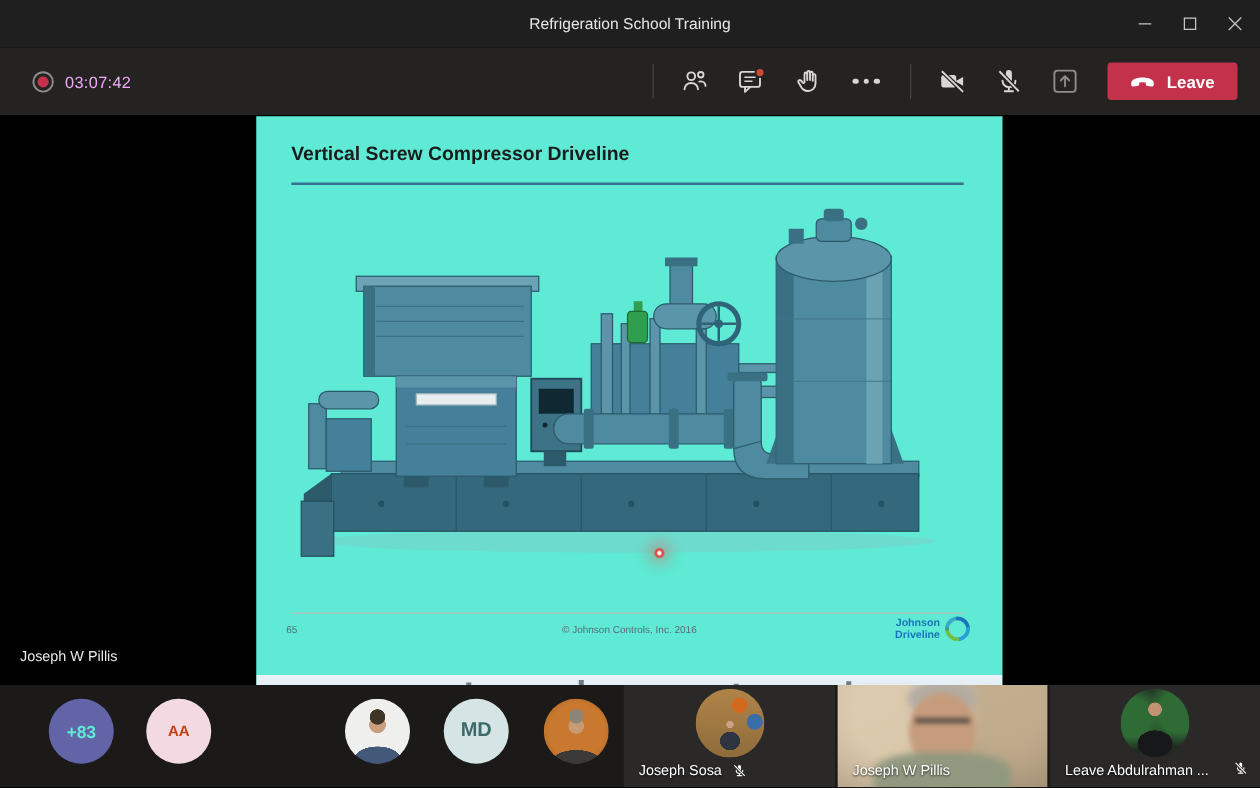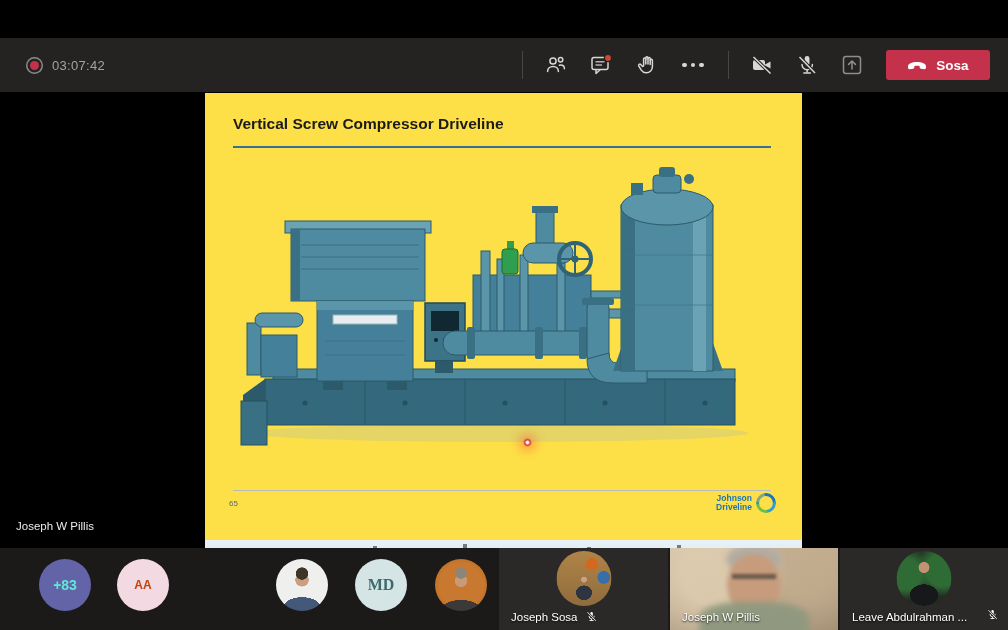--- a/index.html
+++ b/index.html
@@ -117,6 +117,27 @@
 
 <div class="window">
 
+  <div class="titlebar">
+    <div class="titlebar-title">Refrigeration School Training</div>
+    <div class="win-controls">
+      <button class="win-btn">
+        <svg width="12" height="12" viewBox="0 0 12 12">
+            <line x1="1" y1="6" x2="11" y2="6" stroke-width="1"></line>
+          </svg>
+      </button>
+      <button class="win-btn">
+        <svg width="12" height="12" viewBox="0 0 12 12" fill="none">
+            <rect x="1.5" y="1.5" width="9" height="9" stroke-width="1"></rect>
+          </svg>
+      </button>
+      <button class="win-btn">
+        <svg width="12" height="12" viewBox="0 0 12 12">
+            <line x1="1" y1="1" x2="11" y2="11" stroke-width="1"></line>
+            <line x1="11" y1="1" x2="1" y2="11" stroke-width="1"></line>
+          </svg>
+      </button>
+    </div>
+  </div>
 
   <div class="toolbar">
     <div class="record-group">

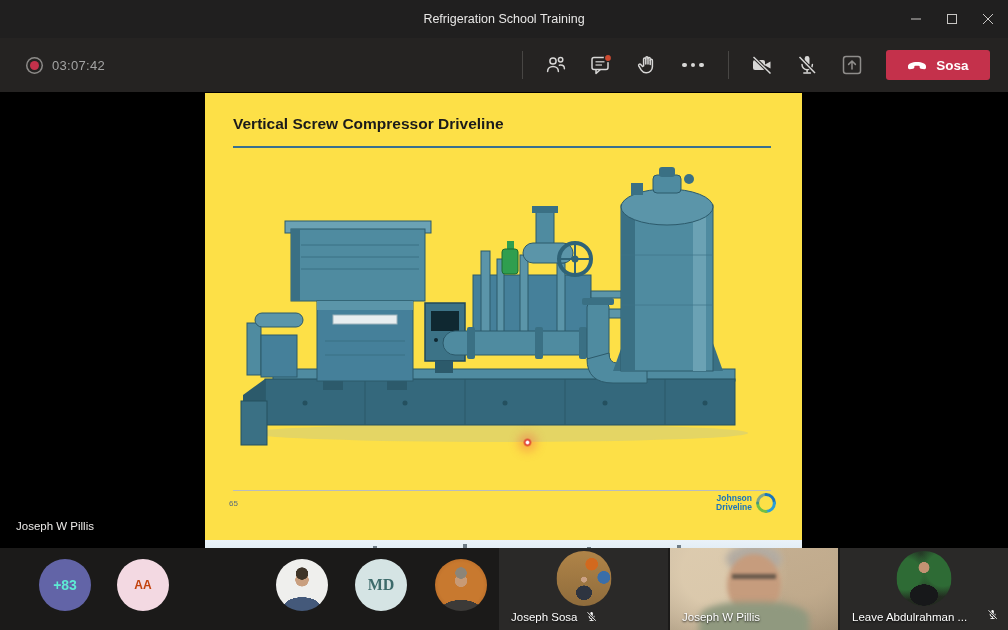--- a/index.html
+++ b/index.html
@@ -20,7 +20,7 @@
   .record-group { position:absolute; left:26px; top:0; height:54px; display:flex; align-items:center; gap:13px; }
   .record-dot { width:9px; height:9px; border-radius:50%; background:#c4314b;
     box-shadow:0 0 0 2.5px #252322, 0 0 0 4px #8d8b89; margin-left:4px; }
-  .timer { color:#a3a3a3; font-size:13px; letter-spacing:.3px; }
+  .timer { color:#f0abfc; font-size:13px; letter-spacing:.3px; }
   .request-btn { position:absolute; left:358px; top:12px; width:136px; height:30px;
     background:transparent; border:1px solid #6f6d6b; border-radius:2px;
     color:#ffffff; font-size:13px; font-weight:bold; cursor:pointer; font-family:"Liberation Sans",sans-serif; }

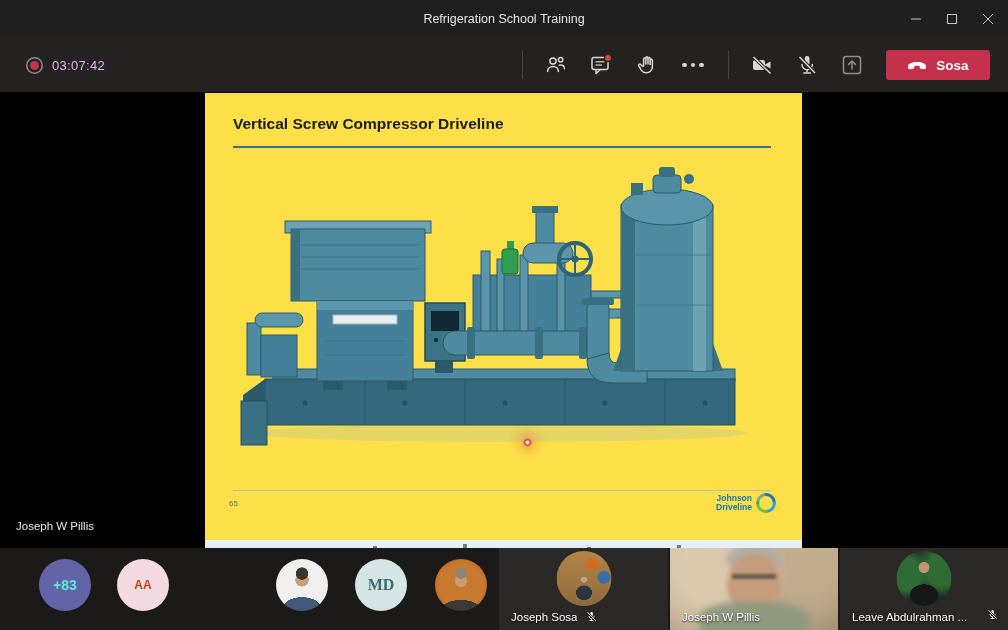--- a/index.html
+++ b/index.html
@@ -218,7 +218,7 @@
       <svg width="20" height="12" viewBox="0 0 20 12">
         <path d="M1 7.2C1 4.8 5 3 10 3s9 1.8 9 4.2v1.6c0 .9-.8 1.5-1.7 1.4l-3.4-.5c-.8-.1-1.3-.8-1.3-1.6v-1c-.8-.2-1.7-.3-2.6-.3s-1.8.1-2.6.3v1c0 .8-.5 1.5-1.3 1.6l-3.4.5C1.8 10.3 1 9.7 1 8.8z" fill="#ffffff"></path>
       </svg>
-      <span>Sosa</span>
+      <span>Leave</span>
     </button>
   </div>
 

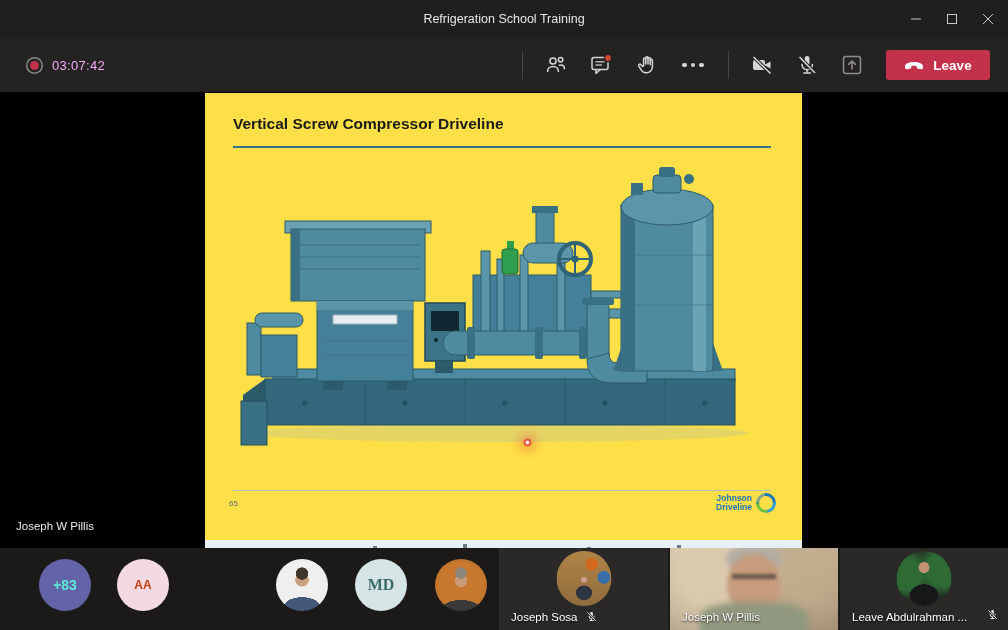--- a/index.html
+++ b/index.html
@@ -38,7 +38,7 @@
 
   
   .stage { position:absolute; left:0; top:92px; width:1008px; height:456px; background:#000; }
-  .slide { position:absolute; left:205px; top:1px; width:597px; height:483px; background:#fde047; overflow:hidden; }
+  .slide { position:absolute; left:205px; top:1px; width:597px; height:483px; background:#5eead4; overflow:hidden; }
   .slide-title { position:absolute; left:28px; top:22px; font-size:15.5px; font-weight:bold; color:#1b1b1b; }
   .slide-rule { position:absolute; left:28px; top:53px; width:538px; height:2px; background:#39708f; }
   .machine { position:absolute; left:30px; top:70px; width:545px; height:295px; }

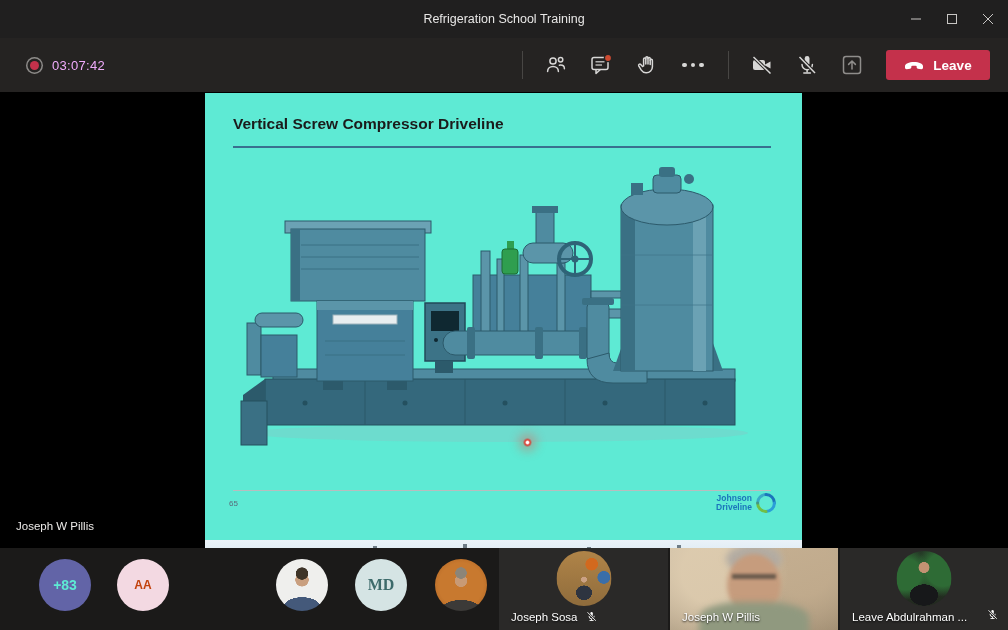--- a/index.html
+++ b/index.html
@@ -312,6 +312,7 @@
 
       <div class="footer-rule"></div>
       <div class="page-num">65</div>
+      <div class="copyright">© Johnson Controls, Inc. 2016</div>
 
       <div class="jc-logo">
         <div class="jc-text">

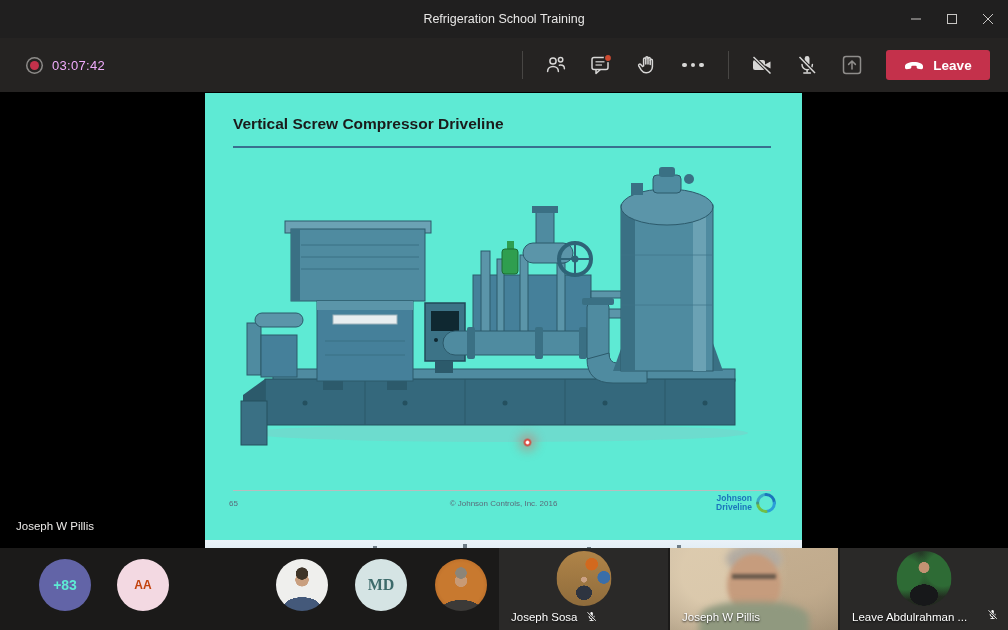--- a/index.html
+++ b/index.html
@@ -60,7 +60,7 @@
   .av-overflow { left:39px; background:#6264a7; color:#5eead4; font-size:14px; }
   .av-aa { left:117px; background:#f3d9e2; color:#c2410c; font-size:12px; }
   .av-ma { left:196px; background:#f6ddcc; color:#a04b2c; font-size:16px; }
-  .av-md { left:355px; background:#d5e4e4; color:#3d6b6b; font-size:16px;font-family:Liberation Serif, serif; }
+  .av-md { left:355px; background:#d5e4e4; color:#3d6b6b; font-size:16px; }
   .av-photo4 { left:276px;
     background:
       radial-gradient(circle at 50% 28%, #3e3428 0 13%, rgba(0,0,0,0) 14%),

